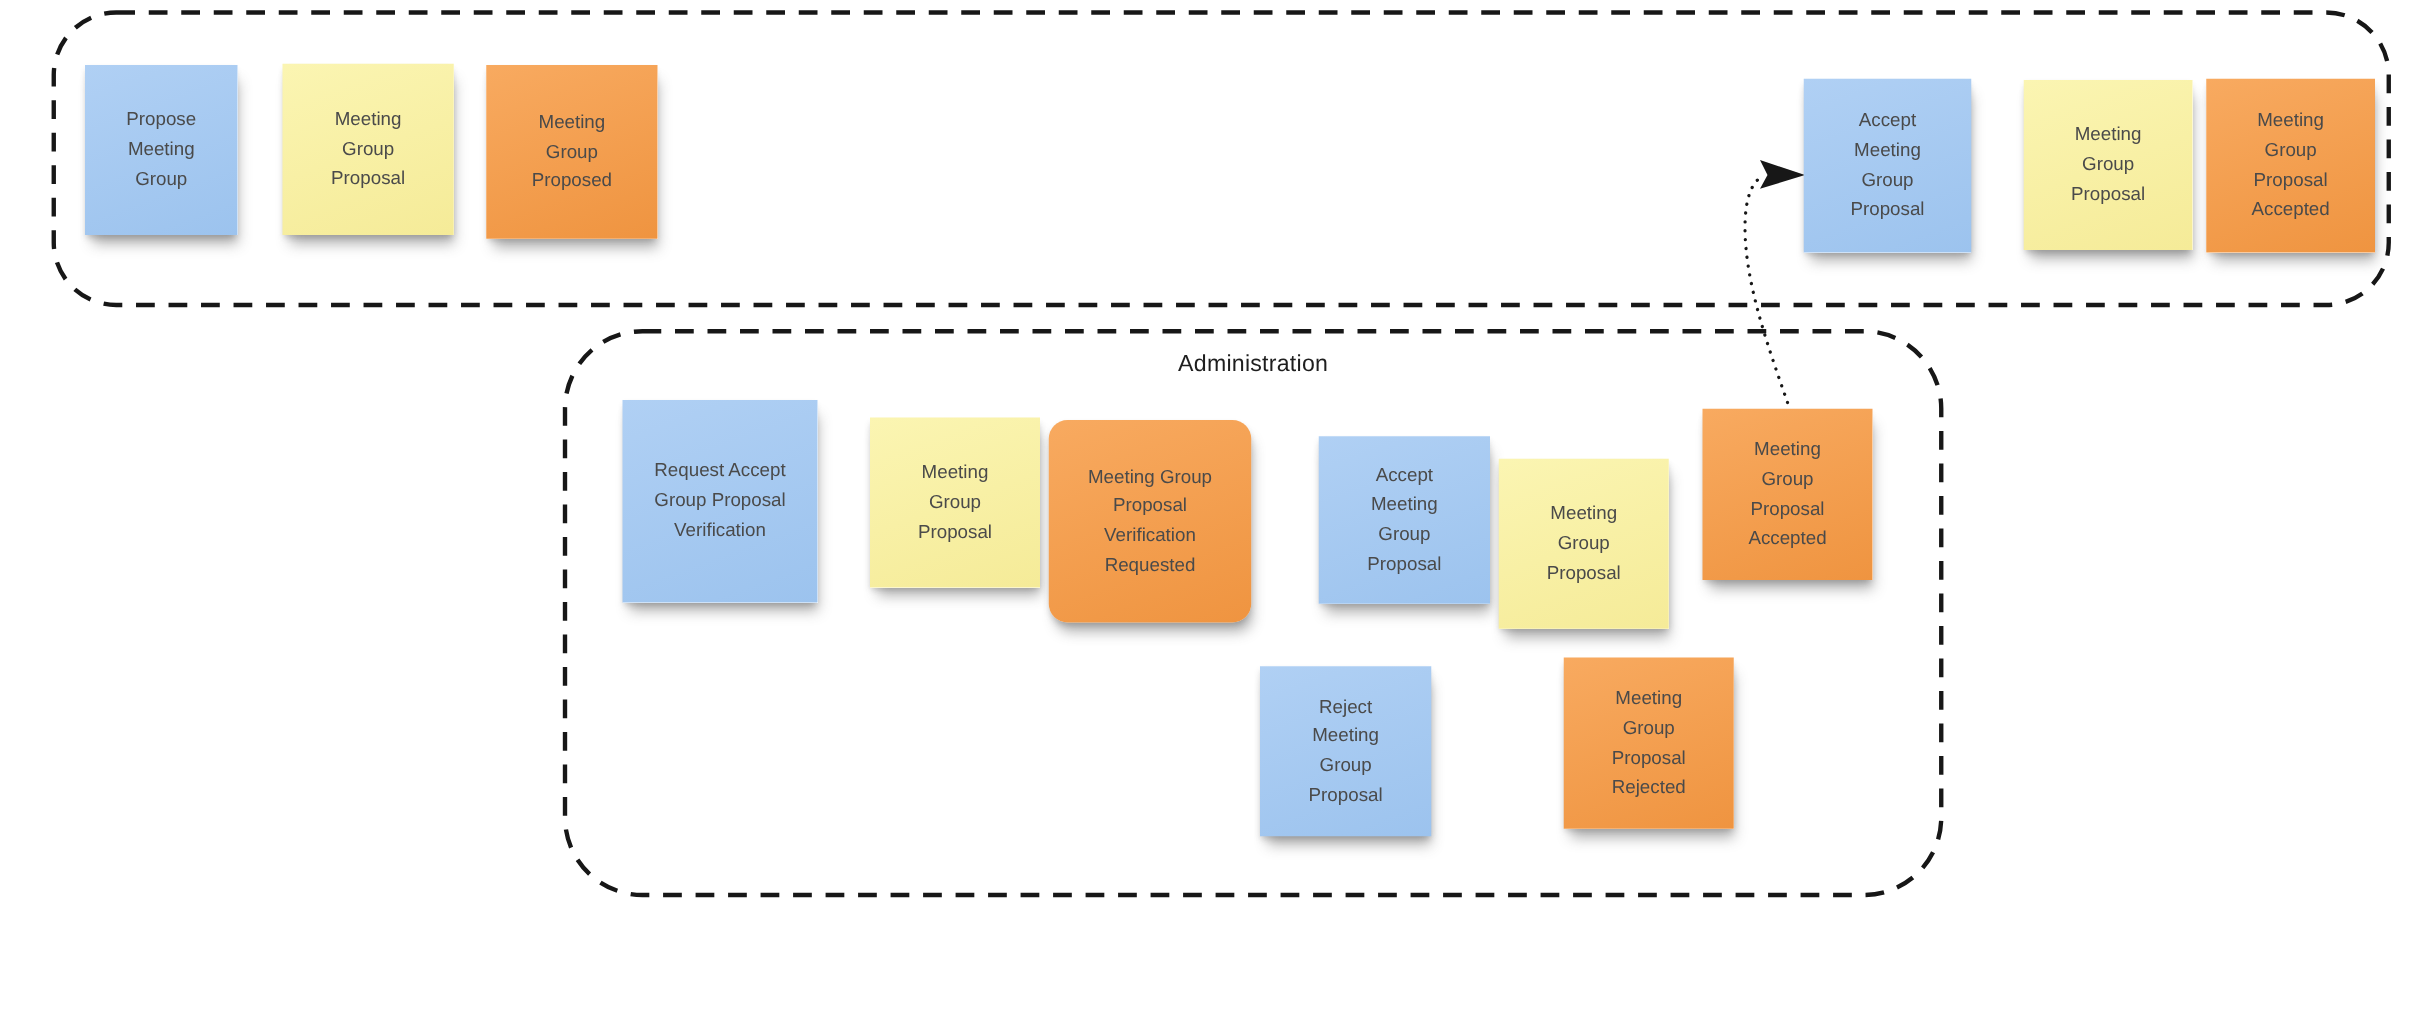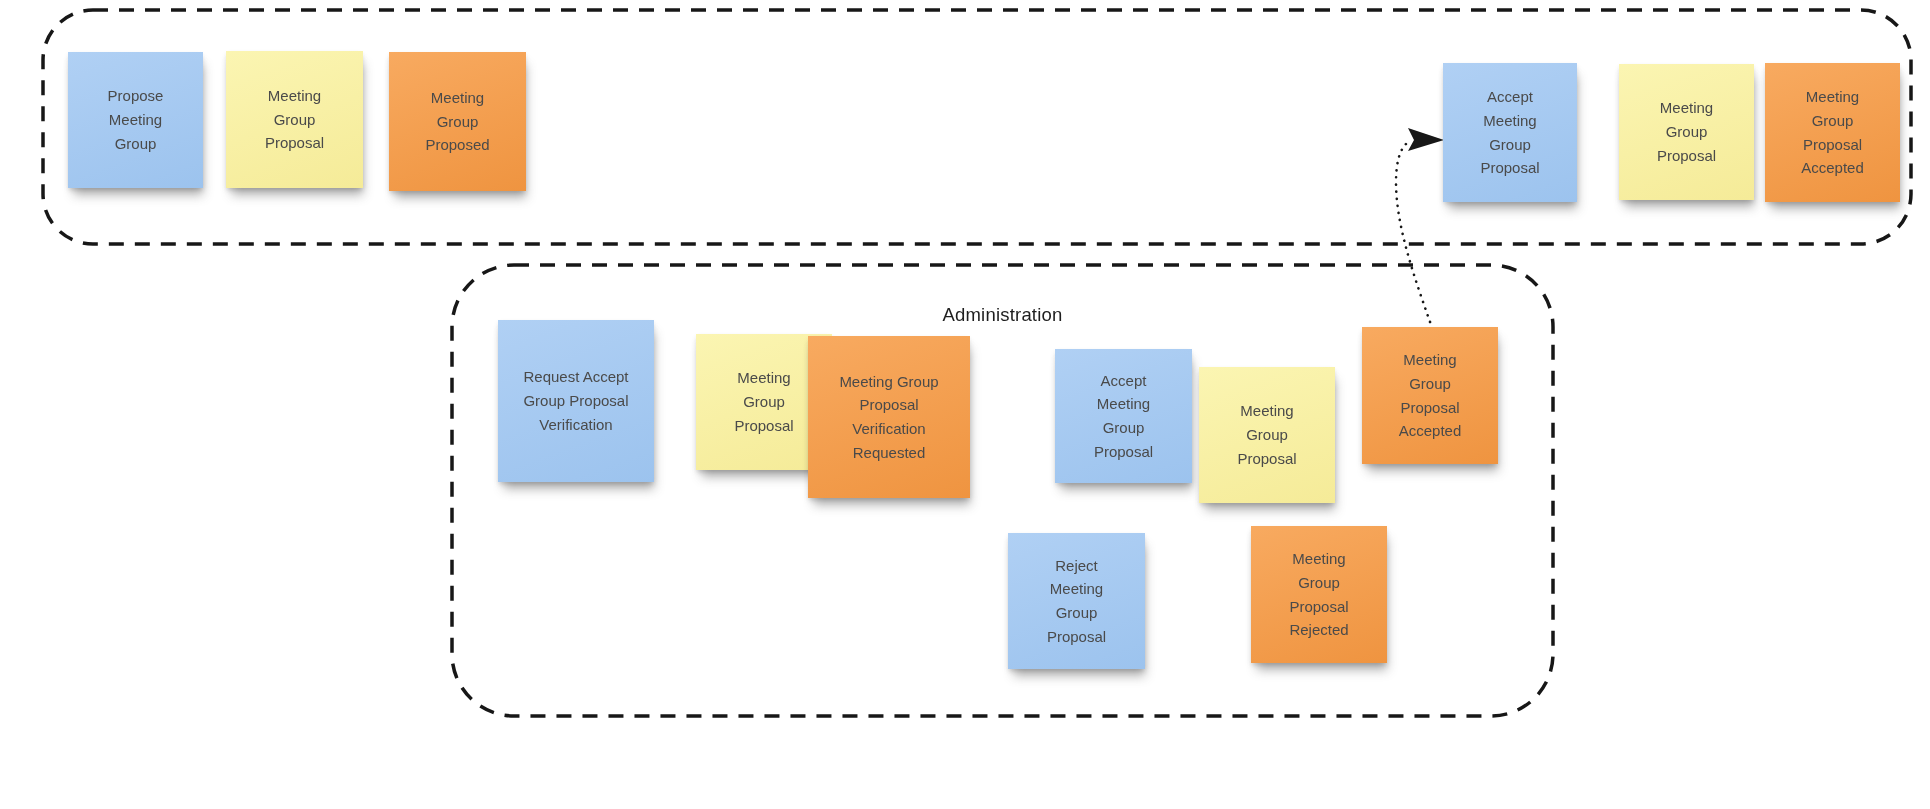--- a/index.html
+++ b/index.html
@@ -63,7 +63,7 @@
   <div class="frame-label" id="administration-label">Administration</div>
 
   <div id="notes-layer">
-      <div class="note" style="left: 68px; top: 52px; width: 135px; height: 136px; background: linear-gradient(160deg, rgb(176, 208, 244), rgb(156, 195, 238));">Propose
+      <div class="note" style="left: 68px; top: 52px; width: 122px; height: 136px; background: linear-gradient(160deg, rgb(176, 208, 244), rgb(156, 195, 238));">Propose
 Meeting
 Group</div>
       <div class="note" style="left: 226px; top: 51px; width: 137px; height: 137px; background: linear-gradient(160deg, rgb(251, 245, 178), rgb(245, 235, 152));">Meeting

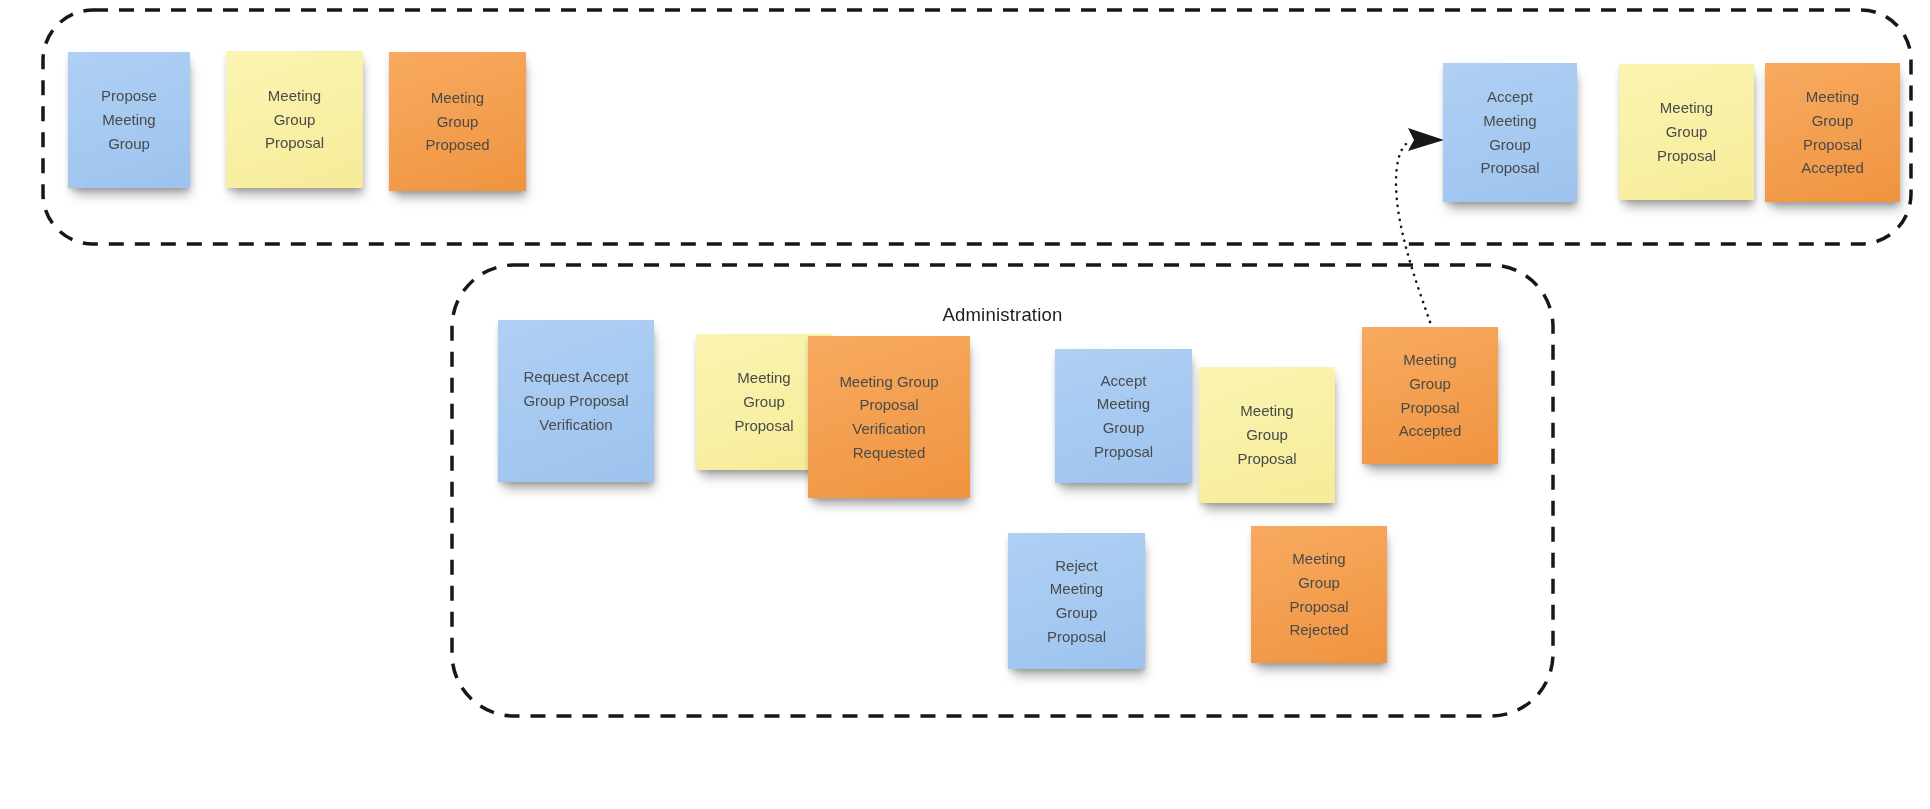--- a/index.html
+++ b/index.html
@@ -33,7 +33,7 @@
     letter-spacing:0.2px;
   }
   #meetings-label{left:43px;top:20px;width:1868px;}
-  #administration-label{left:452px;top:304px;width:1101px;text-align:center;}
+  #administration-label{left:452px;top:280px;width:1101px;text-align:center;}
   .note{
     position:absolute;
     display:flex;

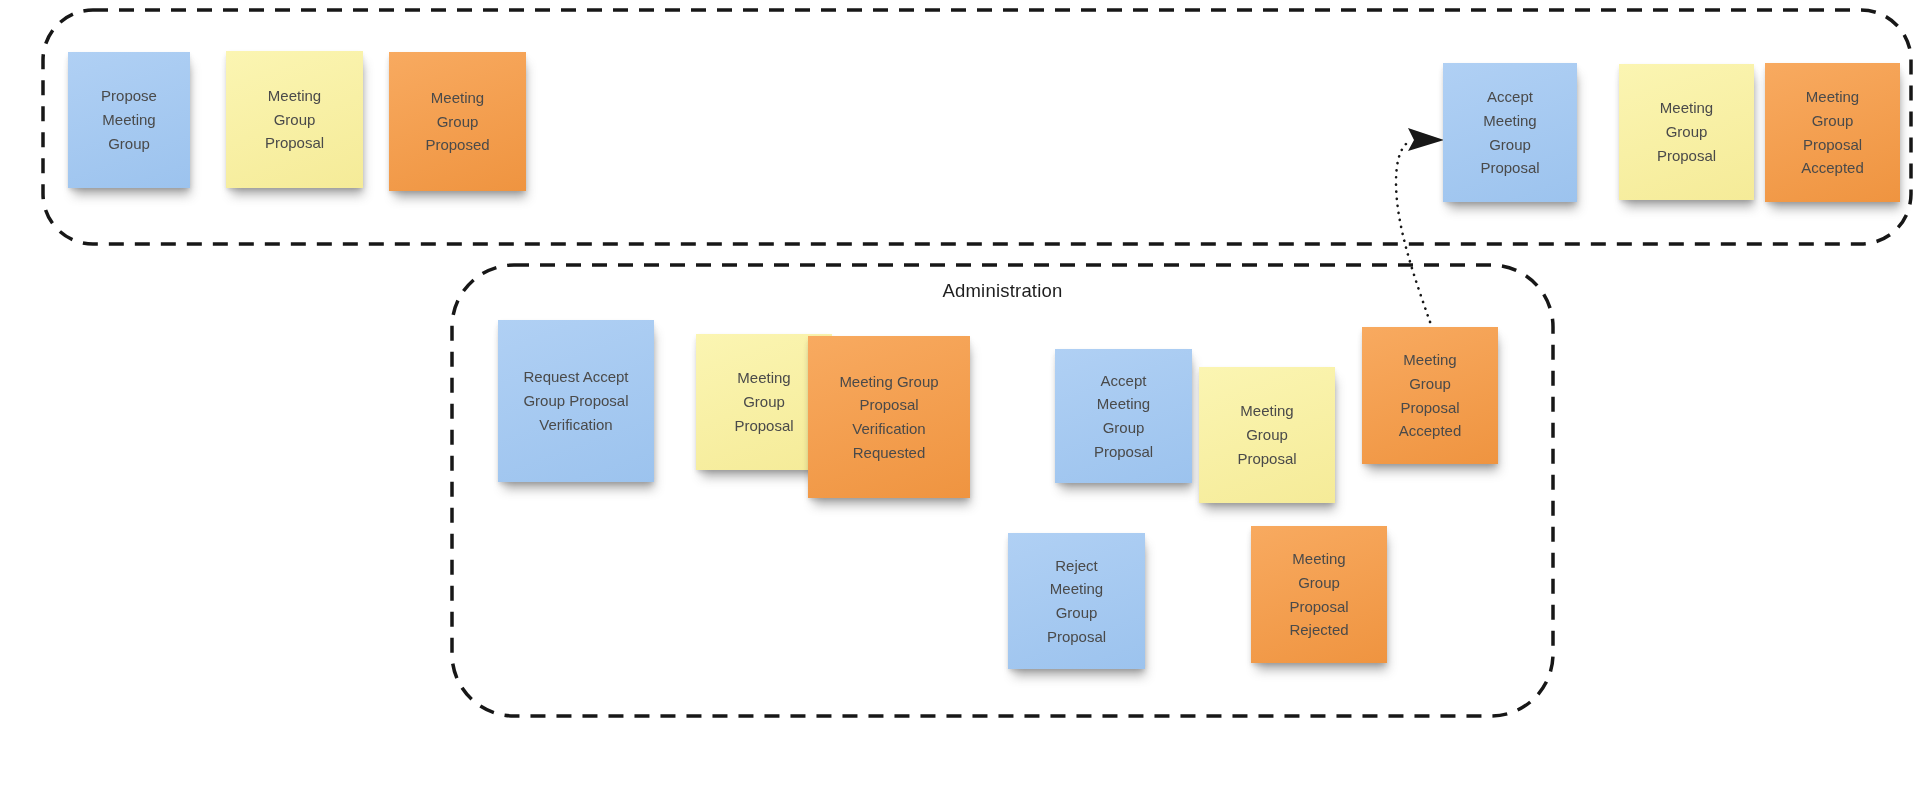--- a/index.html
+++ b/index.html
@@ -89,7 +89,7 @@
       <div class="note" style="left: 696px; top: 334px; width: 136px; height: 136px; background: linear-gradient(160deg, rgb(251, 245, 178), rgb(245, 235, 152));">Meeting
 Group
 Proposal</div>
-      <div class="note" style="left: 808px; top: 336px; width: 162px; height: 162px; background: linear-gradient(160deg, rgb(248, 170, 96), rgb(239, 148, 64));">Meeting Group
+      <div class="note" style="left: 839px; top: 336px; width: 162px; height: 162px; background: linear-gradient(160deg, rgb(248, 170, 96), rgb(239, 148, 64)); border-radius: 15px;">Meeting Group
 Proposal
 Verification
 Requested</div>

